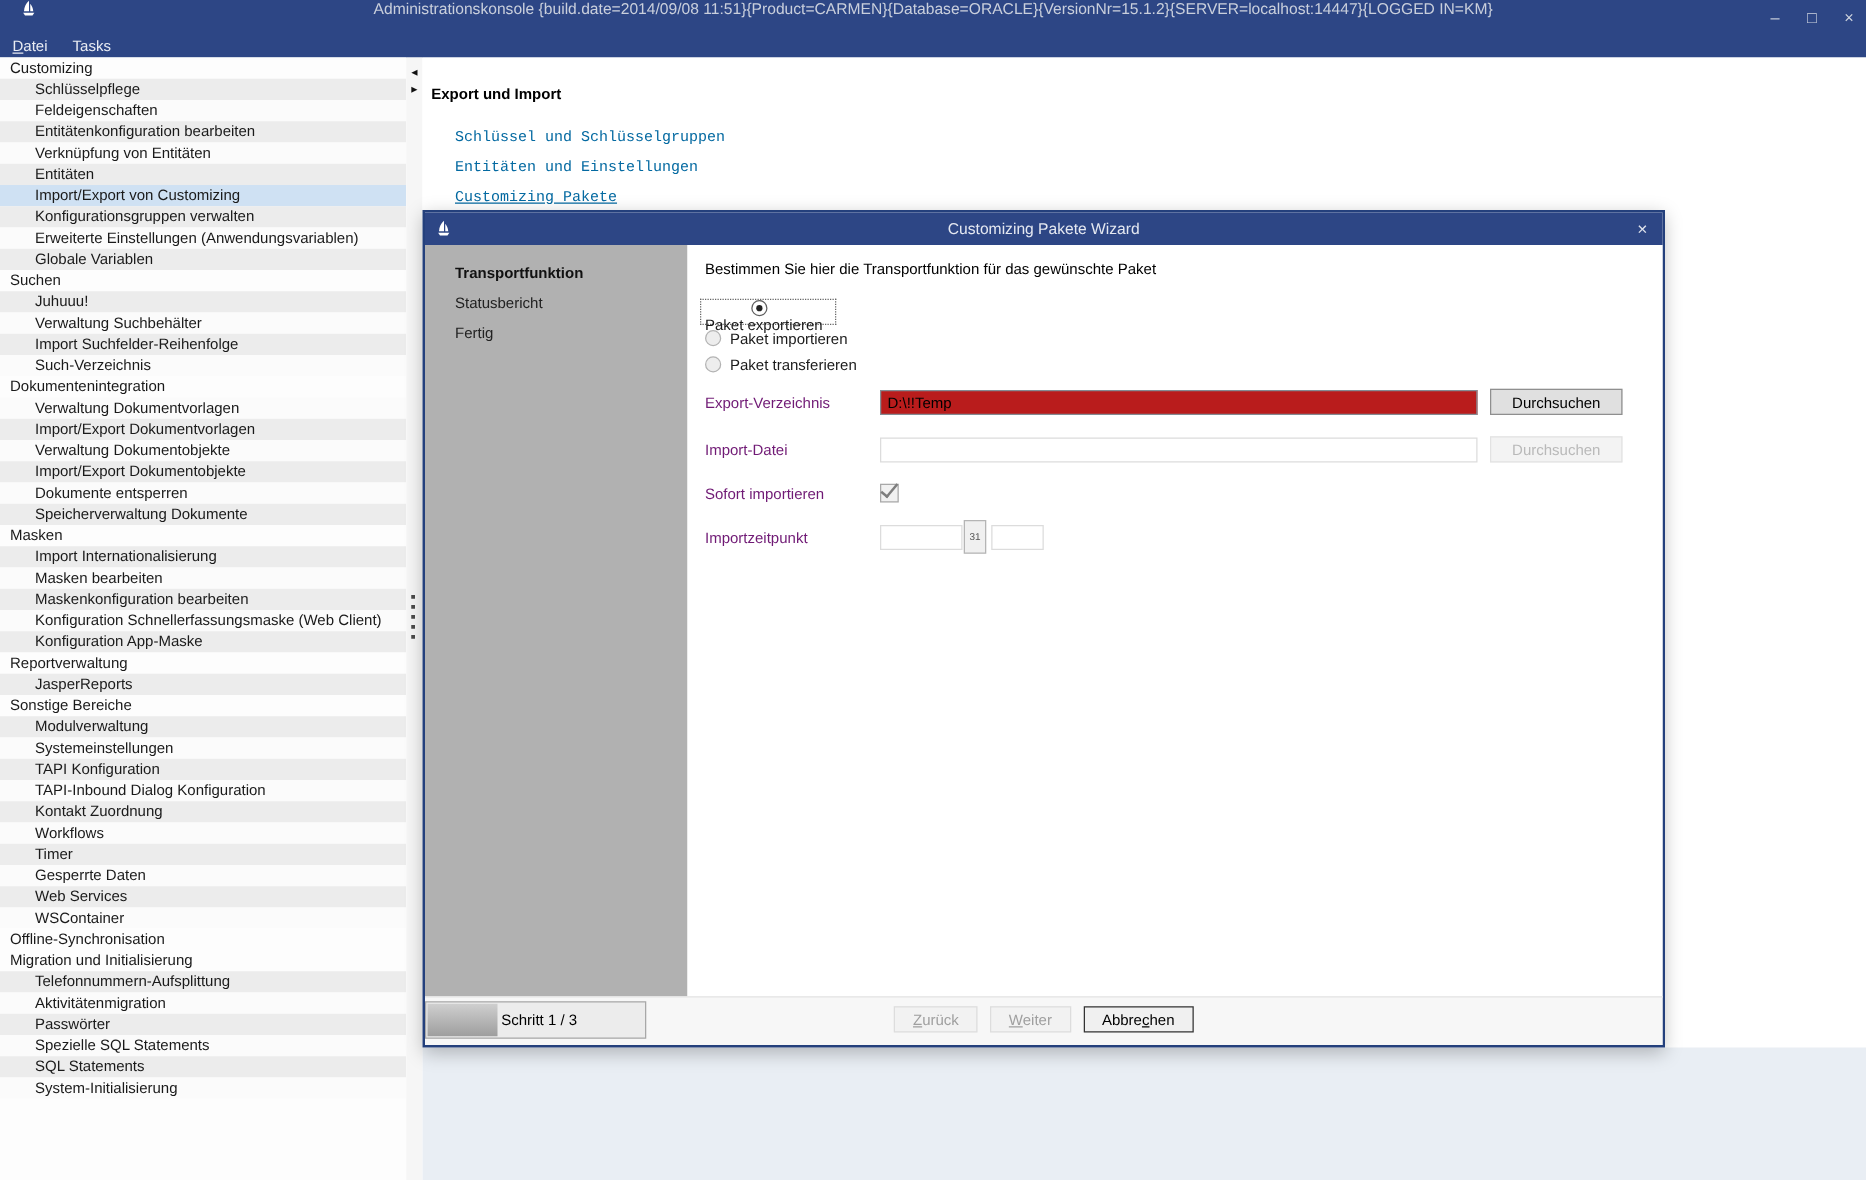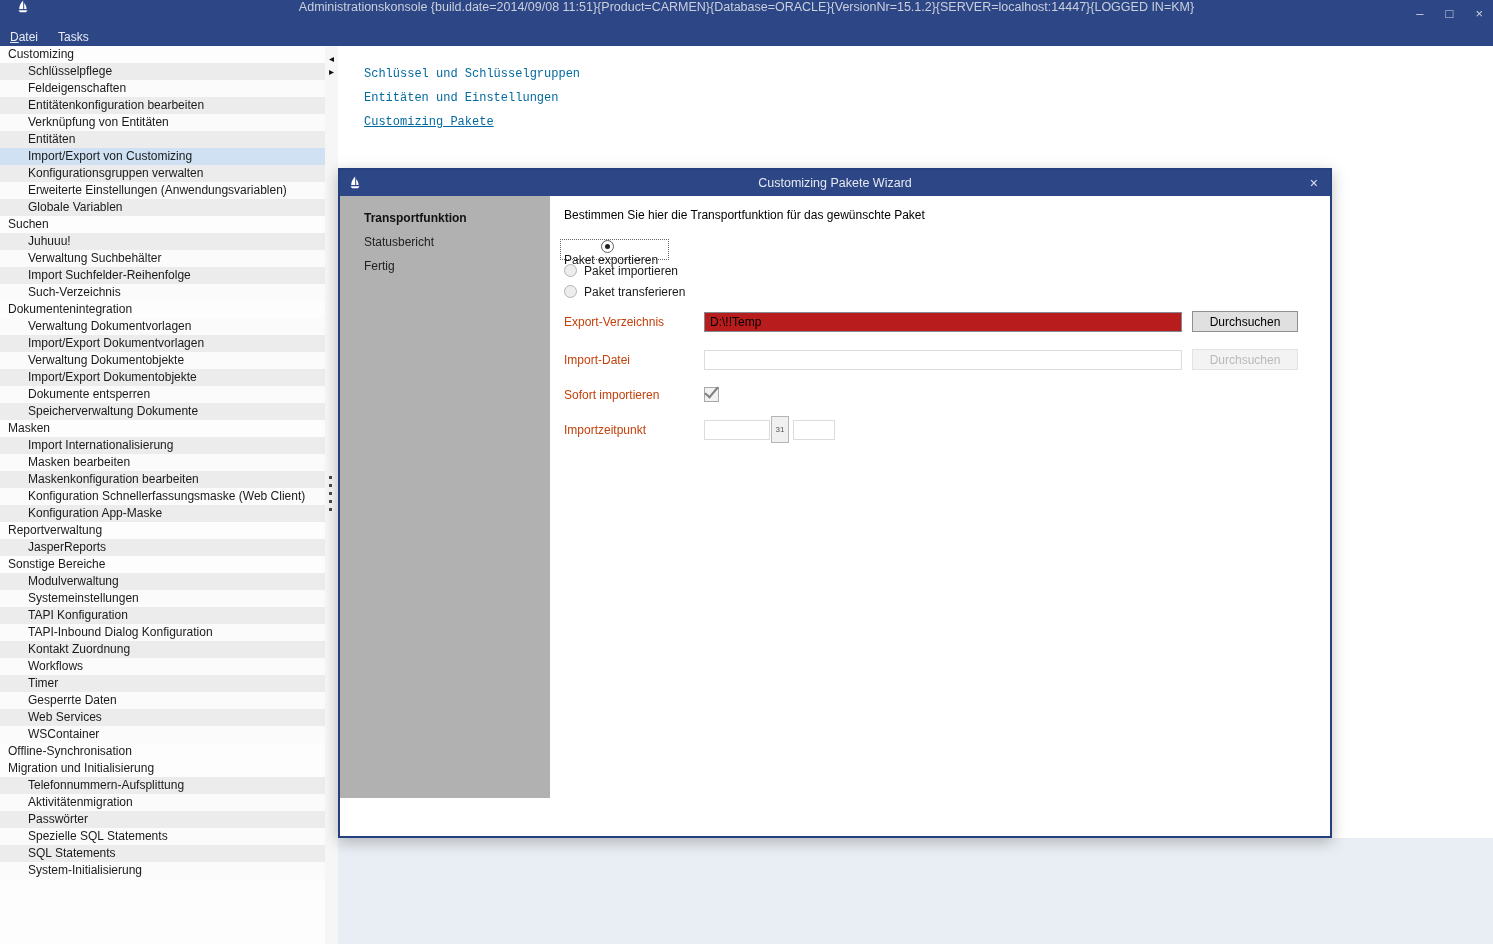--- a/index.html
+++ b/index.html
@@ -193,6 +193,7 @@
   </div>
 
   <div class="content">
+    <div class="content-heading">Export und Import</div>
     <div class="links" id="links">
         <div class="link">Schlüssel und Schlüsselgruppen</div>
         <div class="link">Entitäten und Einstellungen</div>

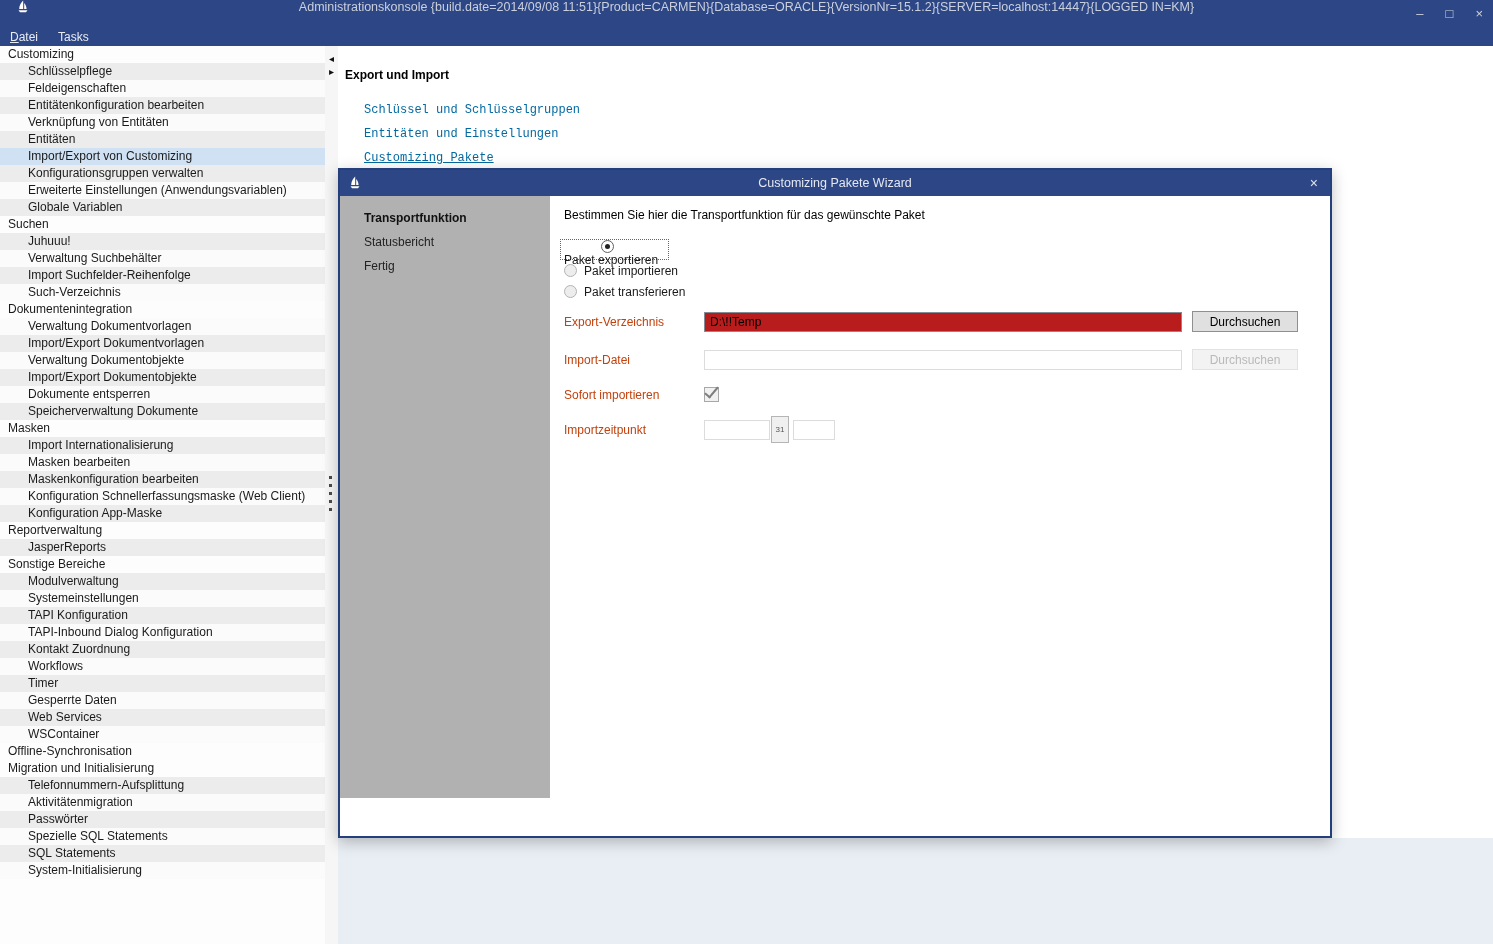--- a/index.html
+++ b/index.html
@@ -71,7 +71,7 @@
 
   .form{margin-top:9px;}
   .form-row{display:flex;align-items:center;margin-bottom:17px;}
-  .f-label{width:140px;flex:none;color:#c2410c;}
+  .f-label{width:140px;flex:none;color:#701a75;}
   .f-input{width:478px;height:20px;box-sizing:border-box;border:1px solid #848b93;background:#b91c1c;
            font:inherit;padding:0 5px;color:#000;}
   .f-input:disabled{border:1px solid #dcdcdc;background:#fff;color:#888;}

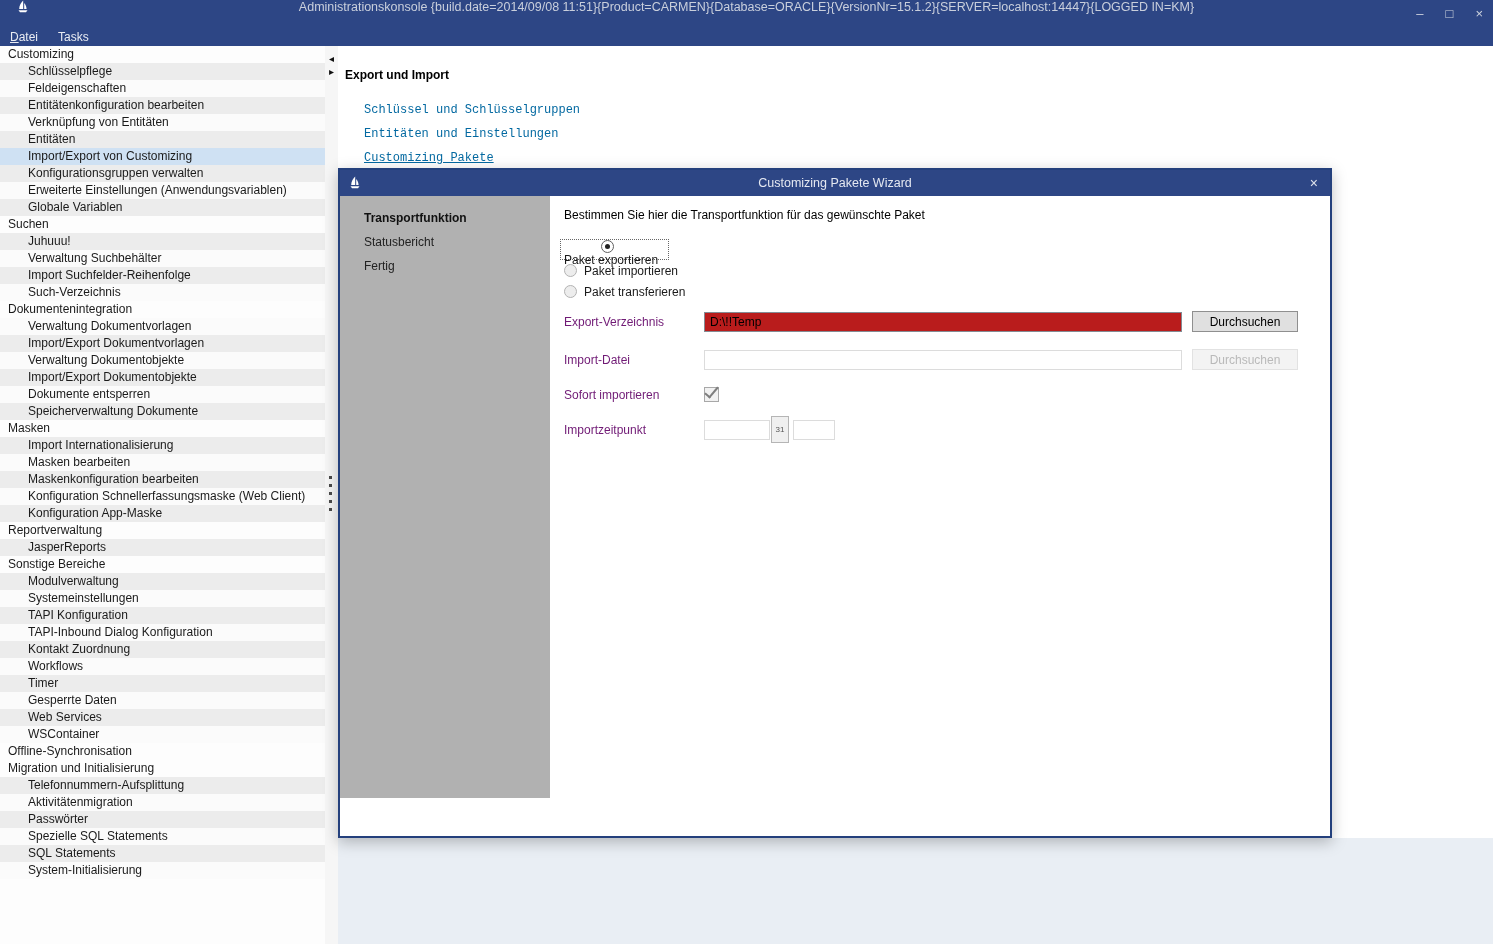--- a/index.html
+++ b/index.html
@@ -269,6 +269,17 @@
       </div>
     </div>
 
+    <div class="dlg-footer">
+      <div class="progress">
+        <span class="fill"></span>
+        <span class="p-label">Schritt 1 / 3</span>
+      </div>
+      <div class="footer-buttons" id="footer-buttons">
+          <button class="btn disabled" disabled=""><u>Z</u>urück</button>
+          <button class="btn disabled" disabled=""><u>W</u>eiter</button>
+          <button class="btn default">Abbre<u>c</u>hen</button>
+        </div>
+    </div>
   </div>
 
 </div>

